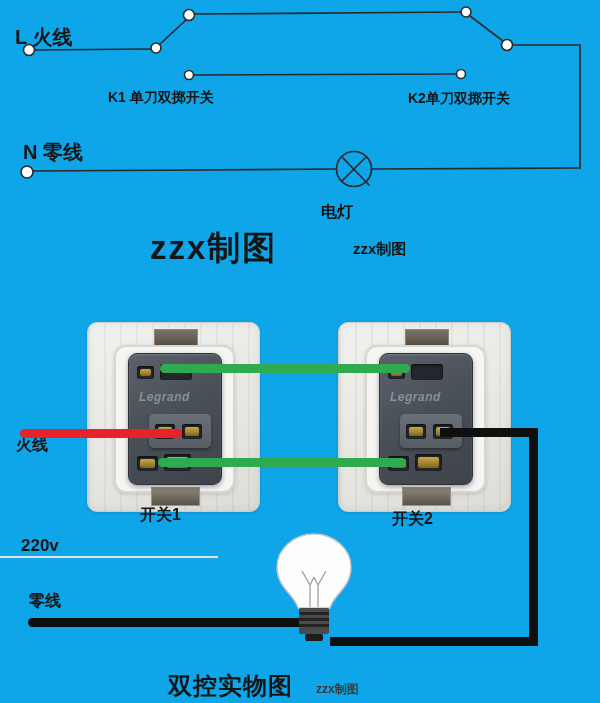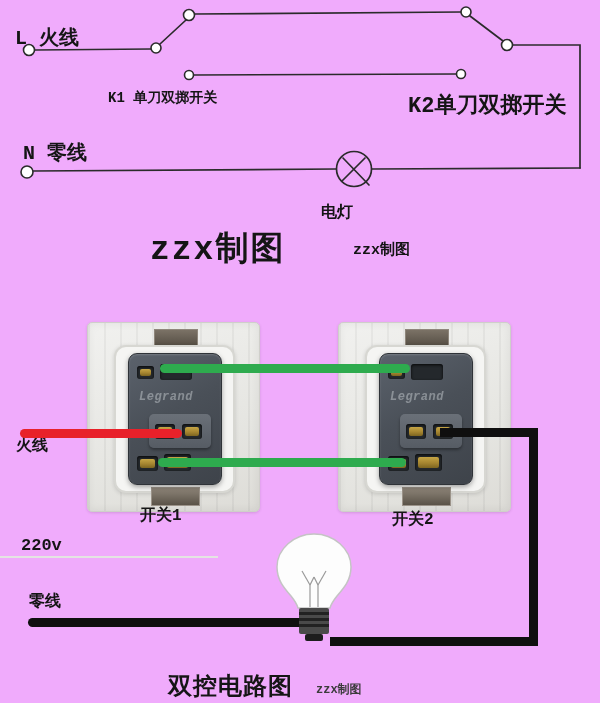--- a/index.html
+++ b/index.html
@@ -5,7 +5,7 @@
   html,body{margin:0;padding:0;background:#ffffff;}
   .page{
     position:relative;width:600px;height:703px;overflow:hidden;
-    background:#f0abfc;font-family:Liberation Mono, monospace;color:#111;
+    background:#0ea5e9;font-family:Liberation Sans, sans-serif;color:#111;
   }
   
   .lbl{position:absolute;font-weight:bold;white-space:nowrap;color:#151515;}

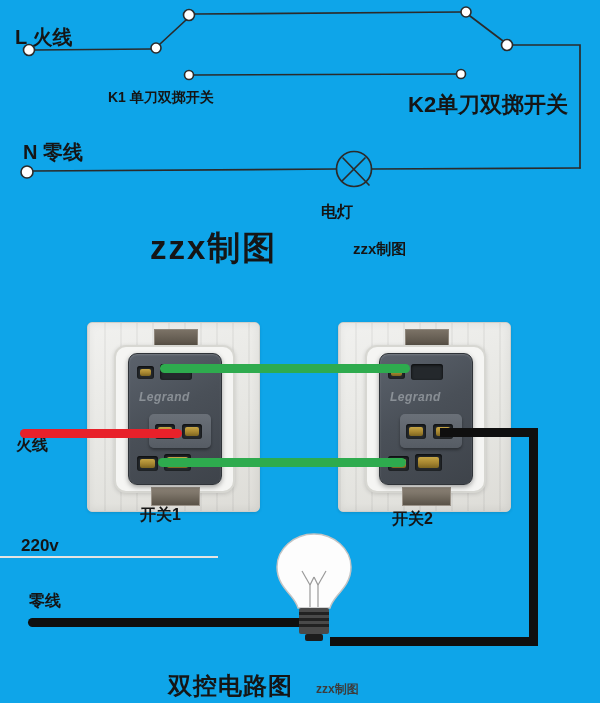--- a/index.html
+++ b/index.html
@@ -14,7 +14,7 @@
   #circuit-svg{position:absolute;left:0;top:0;}
   #lbl-live-s   {left:15px;  top:24px;  font-size:20px;}
   #lbl-k1       {left:108px; top:89px;  font-size:14px;}
-  #lbl-k2       {left:408px; top:90px;  font-size:22px;}
+  #lbl-k2       {left:408px; top:90px;  font-size:14px;}
   #lbl-neutral-s{left:23px;  top:139px; font-size:20px;}
   #lbl-lamp     {left:321px; top:202px; font-size:16px;}
   #title-s      {left:150px; top:226px; font-size:33px; letter-spacing:2px;}

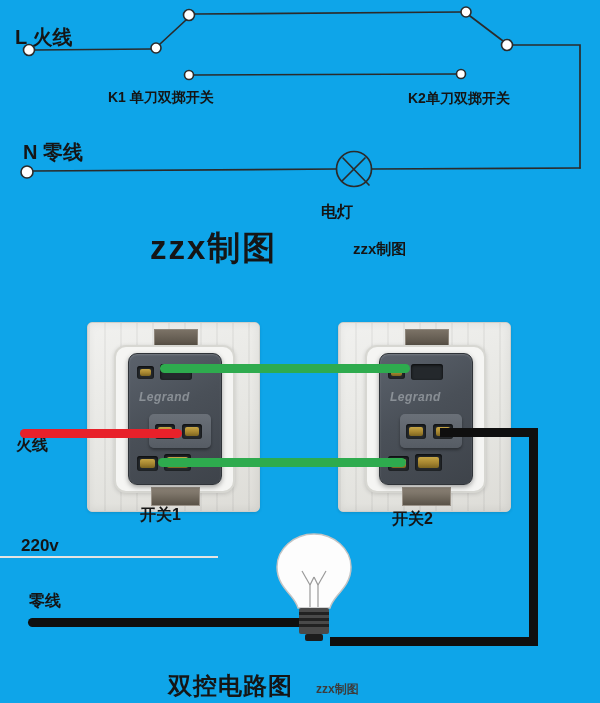--- a/index.html
+++ b/index.html
@@ -32,7 +32,7 @@
 
   
   .plate{
-    position:absolute;width:171px;height:188px;border-radius:5px;
+    position:absolute;width:171px;height:188px;border-radius:10px;
     background:
       repeating-linear-gradient(90deg, rgba(0,0,0,0.045) 0 2px, transparent 2px 16px),
       linear-gradient(160deg,#f1f1ef 0%,#e6e6e2 60%,#dddcd7 100%);

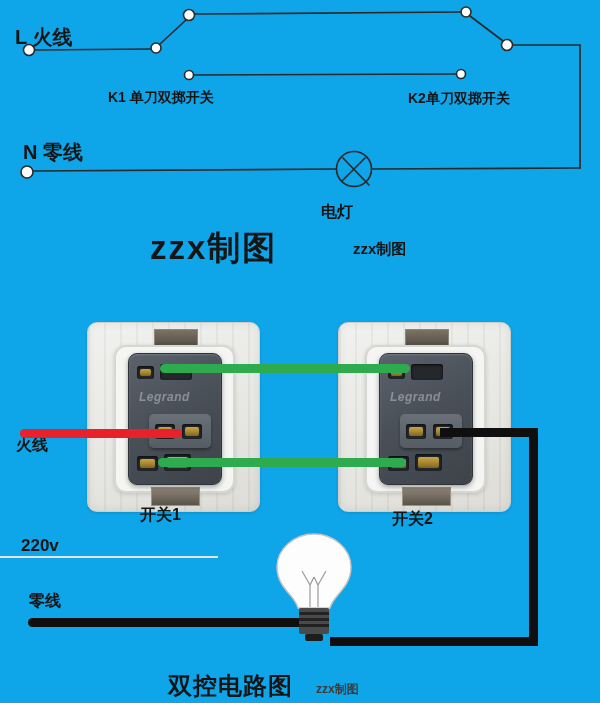--- a/index.html
+++ b/index.html
@@ -212,7 +212,7 @@
   <div class="lbl" id="lbl-220v">220v</div>
   <div id="divider-220"></div>
   <div class="lbl" id="lbl-neutral-p">零线</div>
-  <div class="lbl" id="title-p">双控电路图</div>
+  <div class="lbl" id="title-p">双控实物图</div>
   <div class="lbl" id="credit-p">zzx制图</div>
 
 </div>

